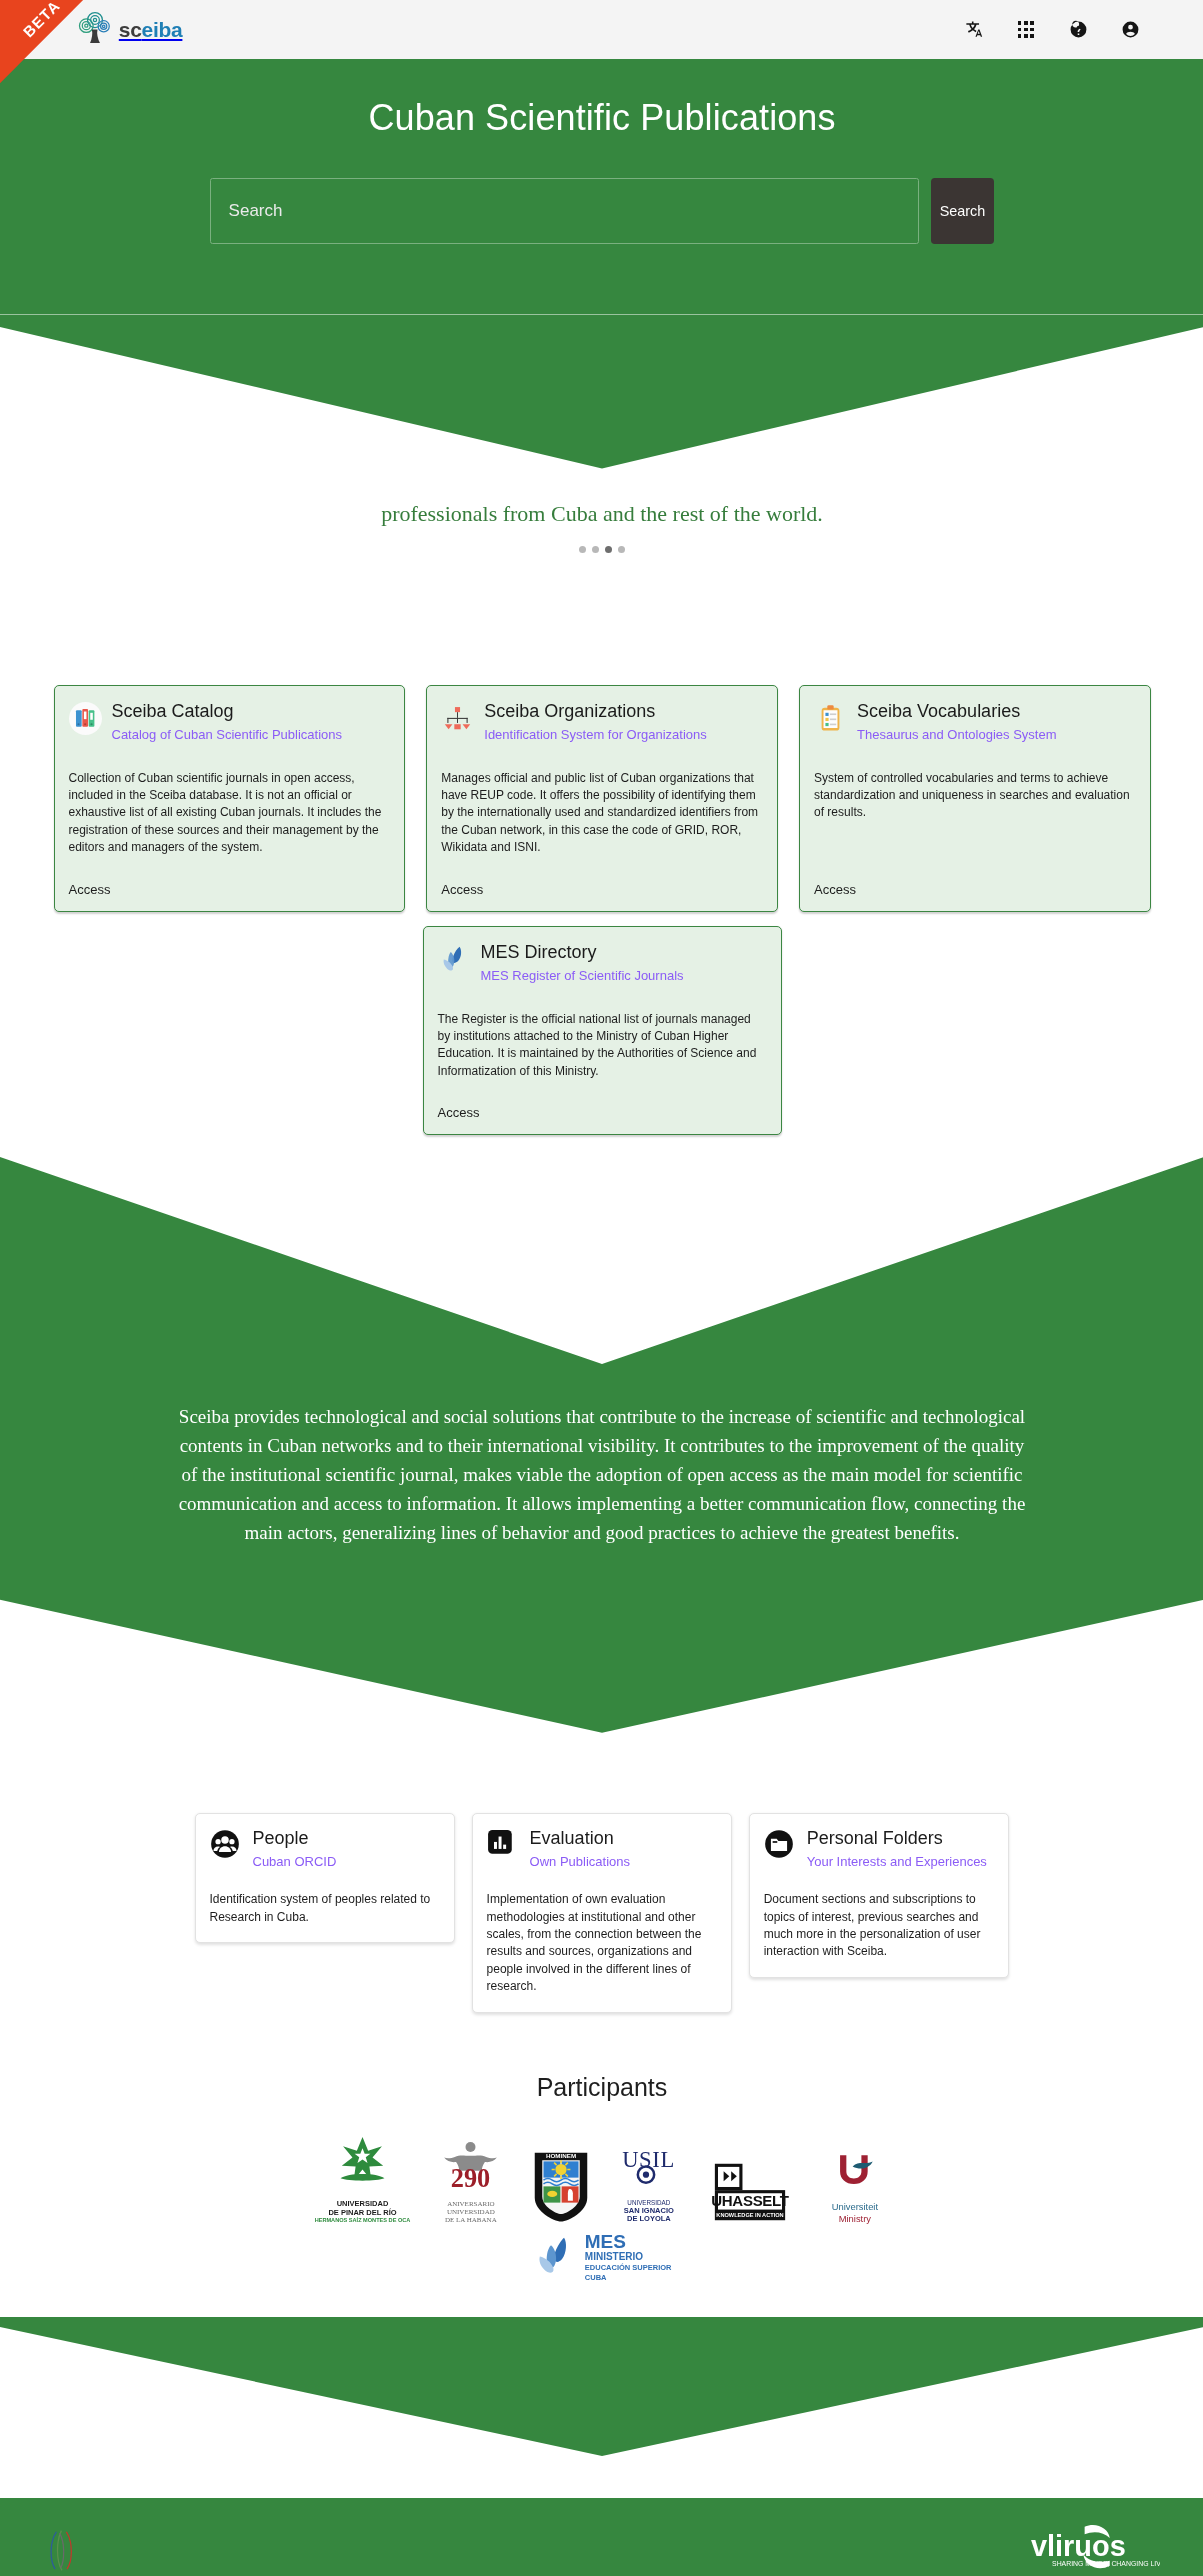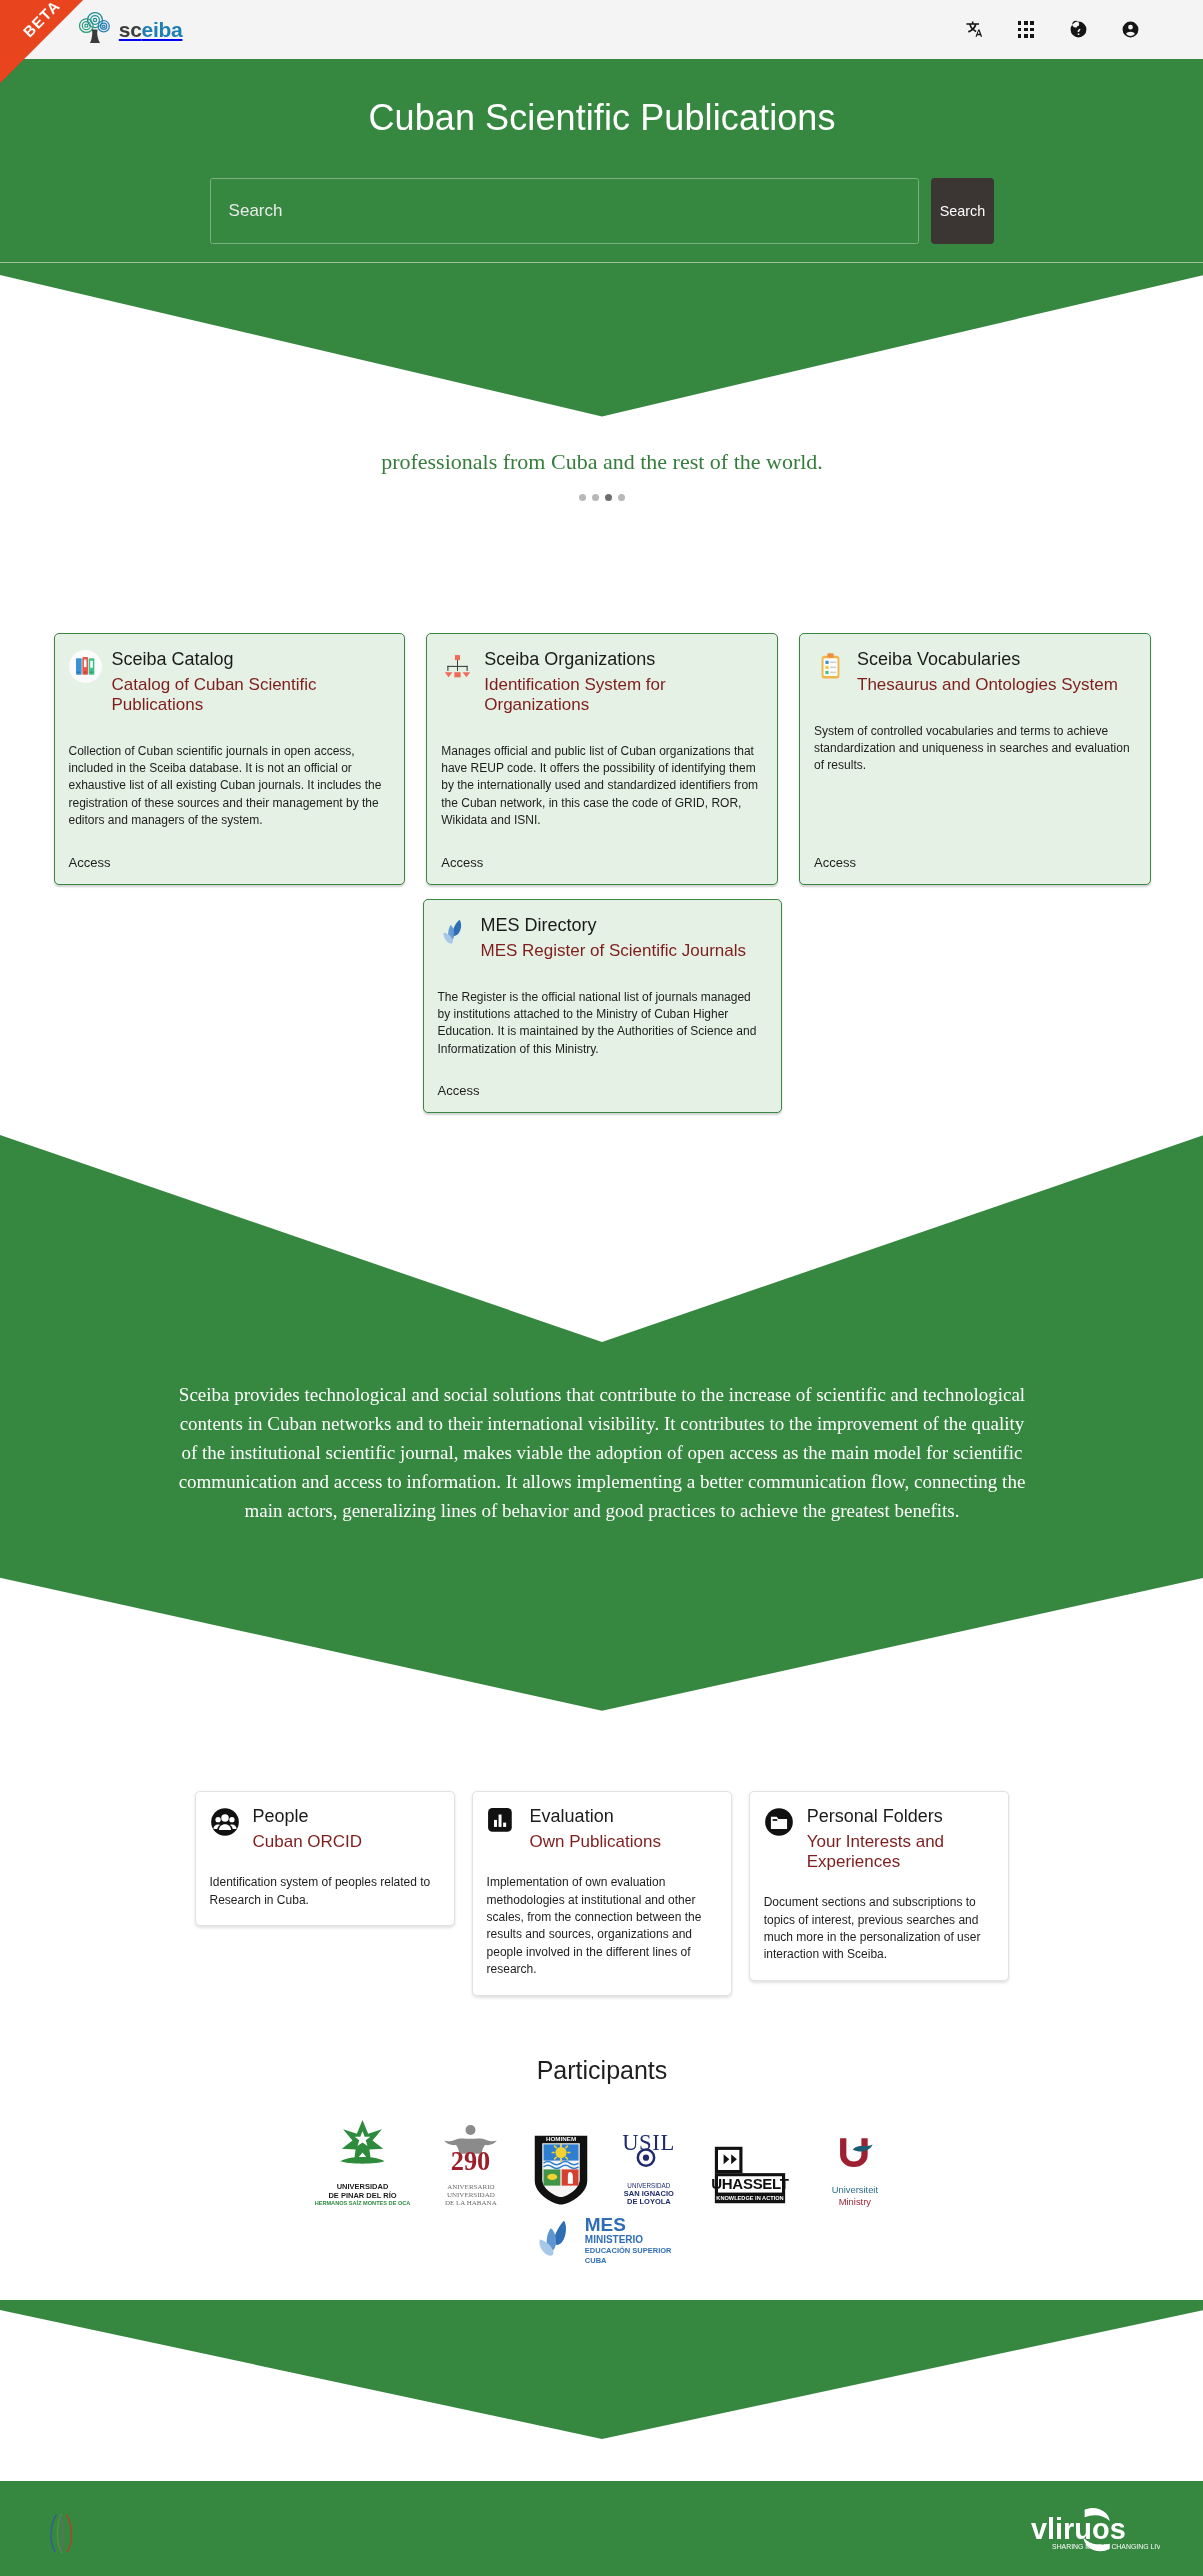--- a/index.html
+++ b/index.html
@@ -39,7 +39,7 @@
 
   
   .hero{
-    background:#36873f;position:relative;padding-top:38px;height:204px;width:100%;
+    background:#36873f;position:relative;padding-top:38px;height:256px;width:100%;
   }
   .hero h1{
     text-align:center;color:#fff;font-weight:normal;font-size:36px;letter-spacing:0.1px;

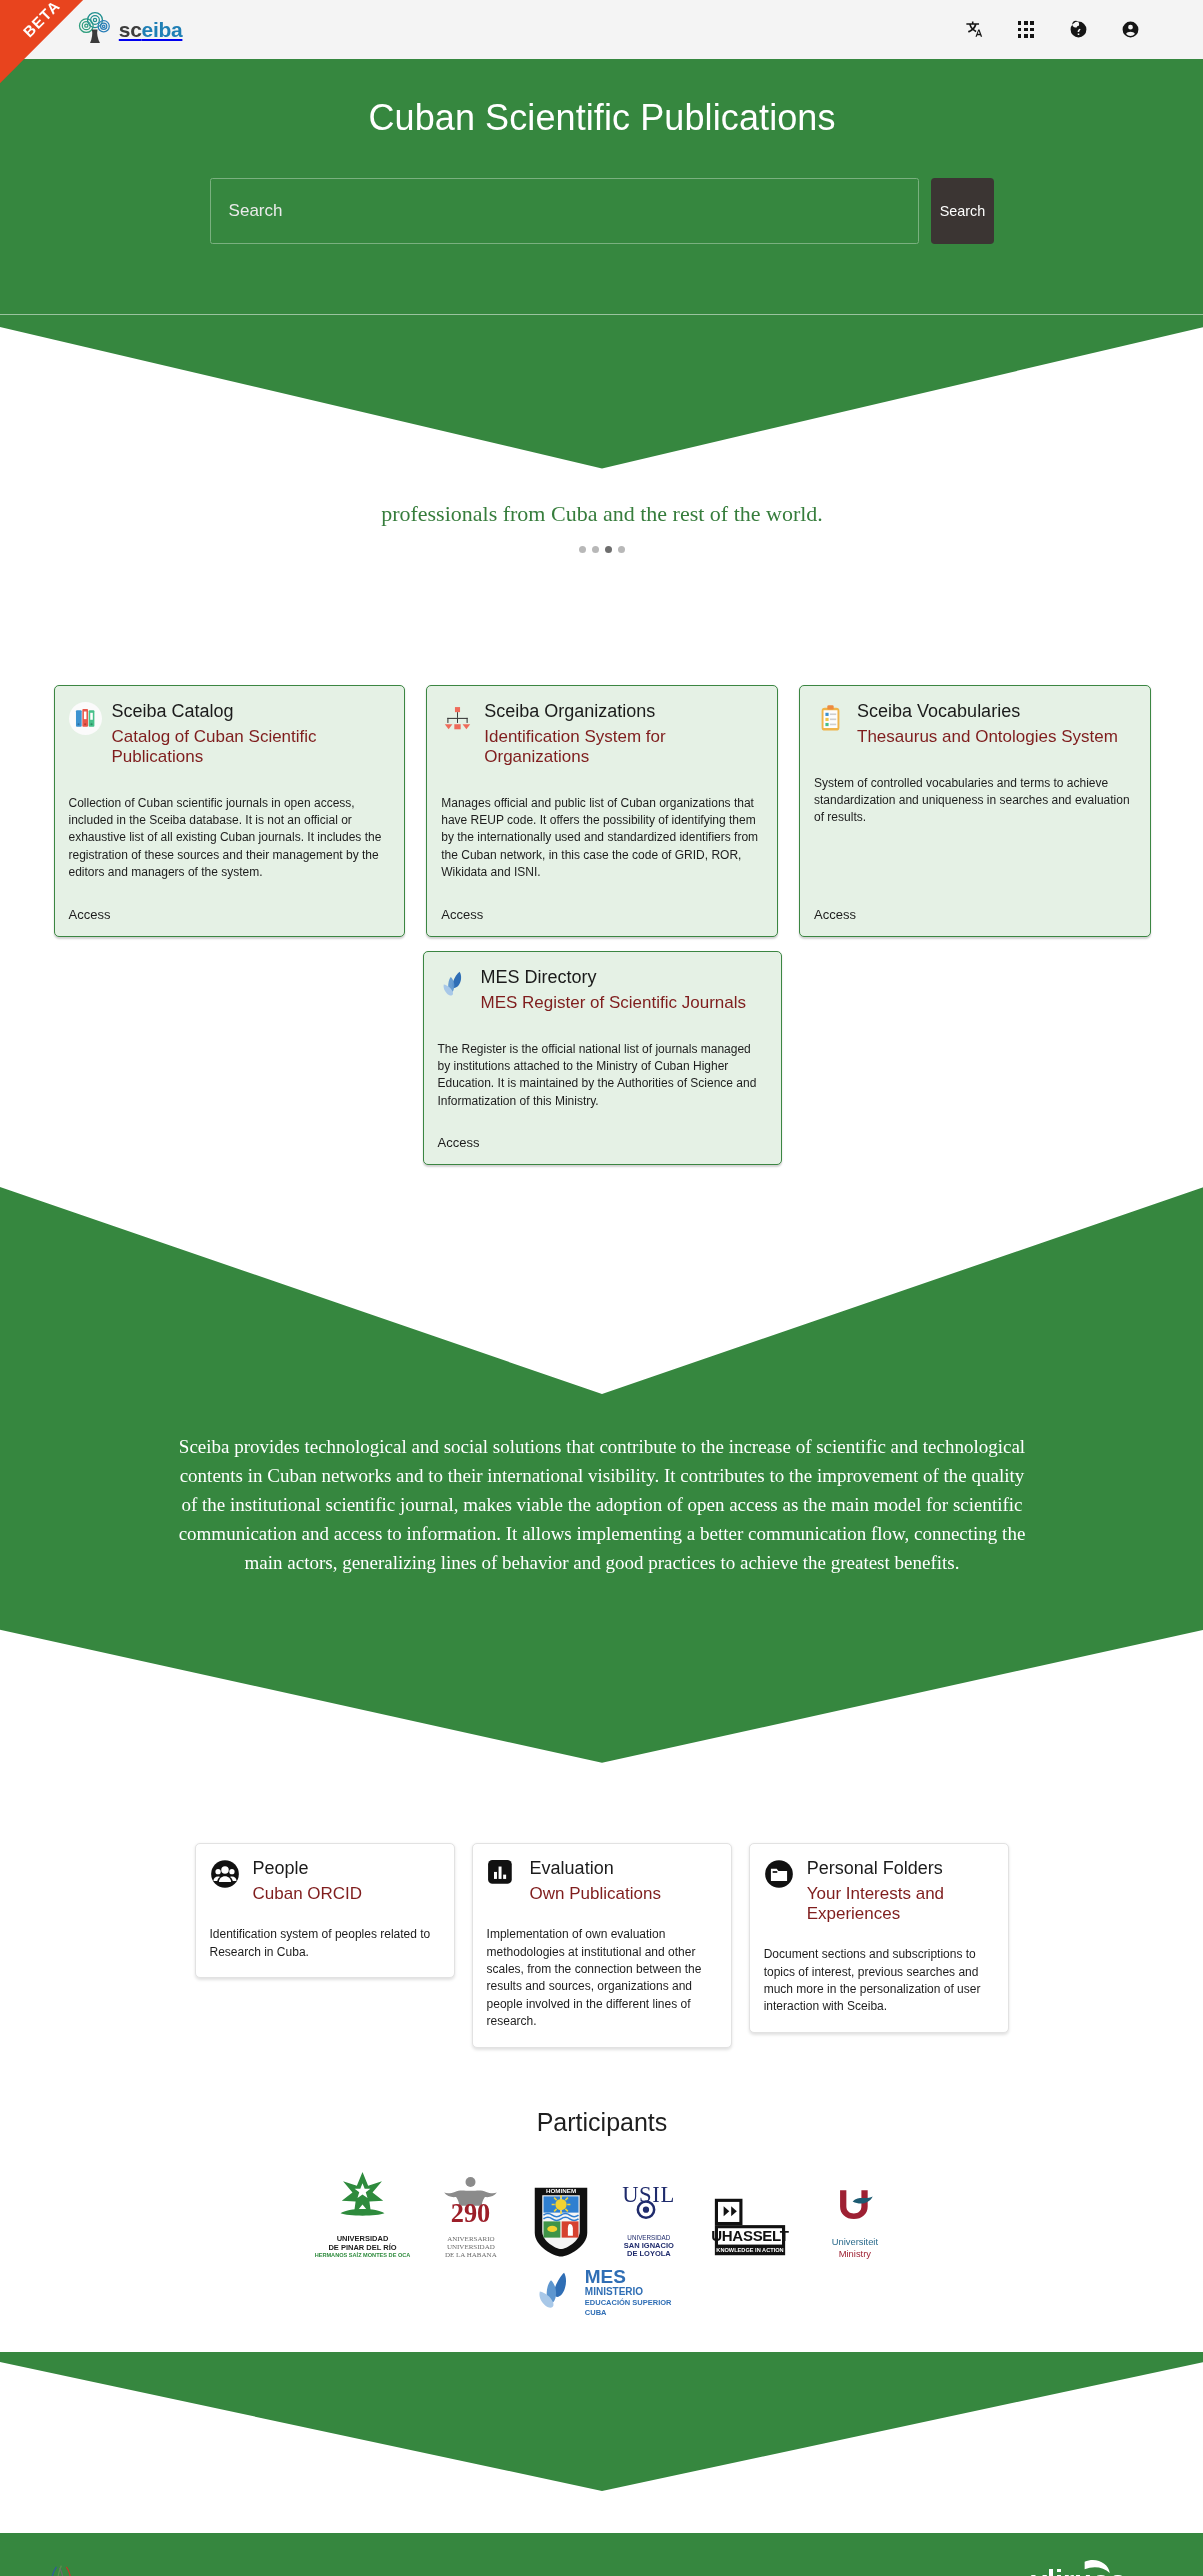--- a/index.html
+++ b/index.html
@@ -98,7 +98,7 @@
   .card-head{display:flex;align-items:flex-start;gap:10px}
   .card-ico{width:33px;height:33px;flex:0 0 33px;position:relative}
   .card-title{font-size:18px;font-weight:normal;color:#1b1b1b;line-height:1.1}
-  .card-sub{font-size:17px;color:#7f1d1d;margin-top:5px}
+  .card-sub{font-size:13px;color:#8b5cf6;margin-top:5px}
   .card-body{font-size:12px;line-height:1.45;color:#1d1d1d;margin-top:28px;flex:1}
   .card-access{font-size:13px;color:#1d1d1d;margin-top:25px;cursor:pointer}
   .card-mid-row{width:1097px;margin:14px auto 0;display:flex;justify-content:center}

